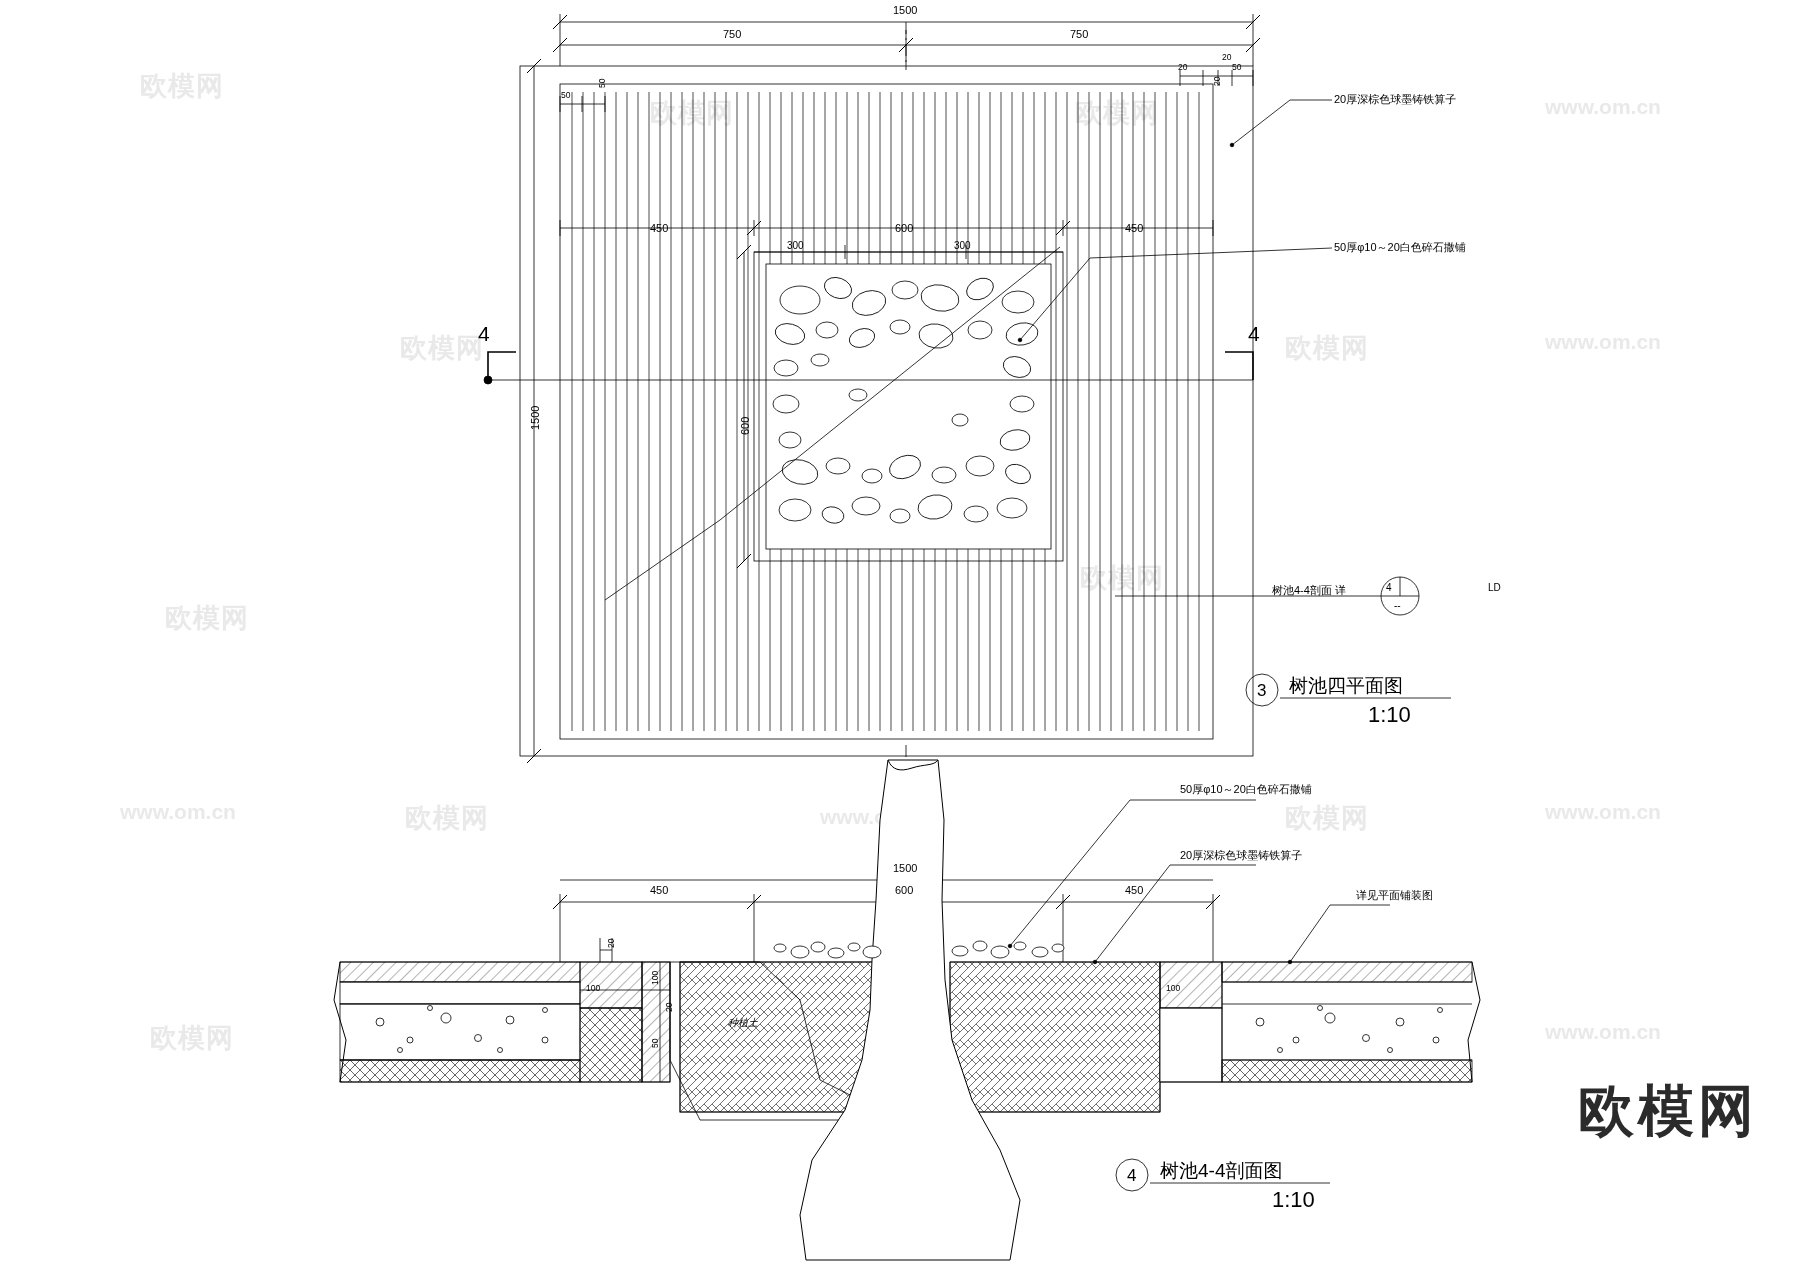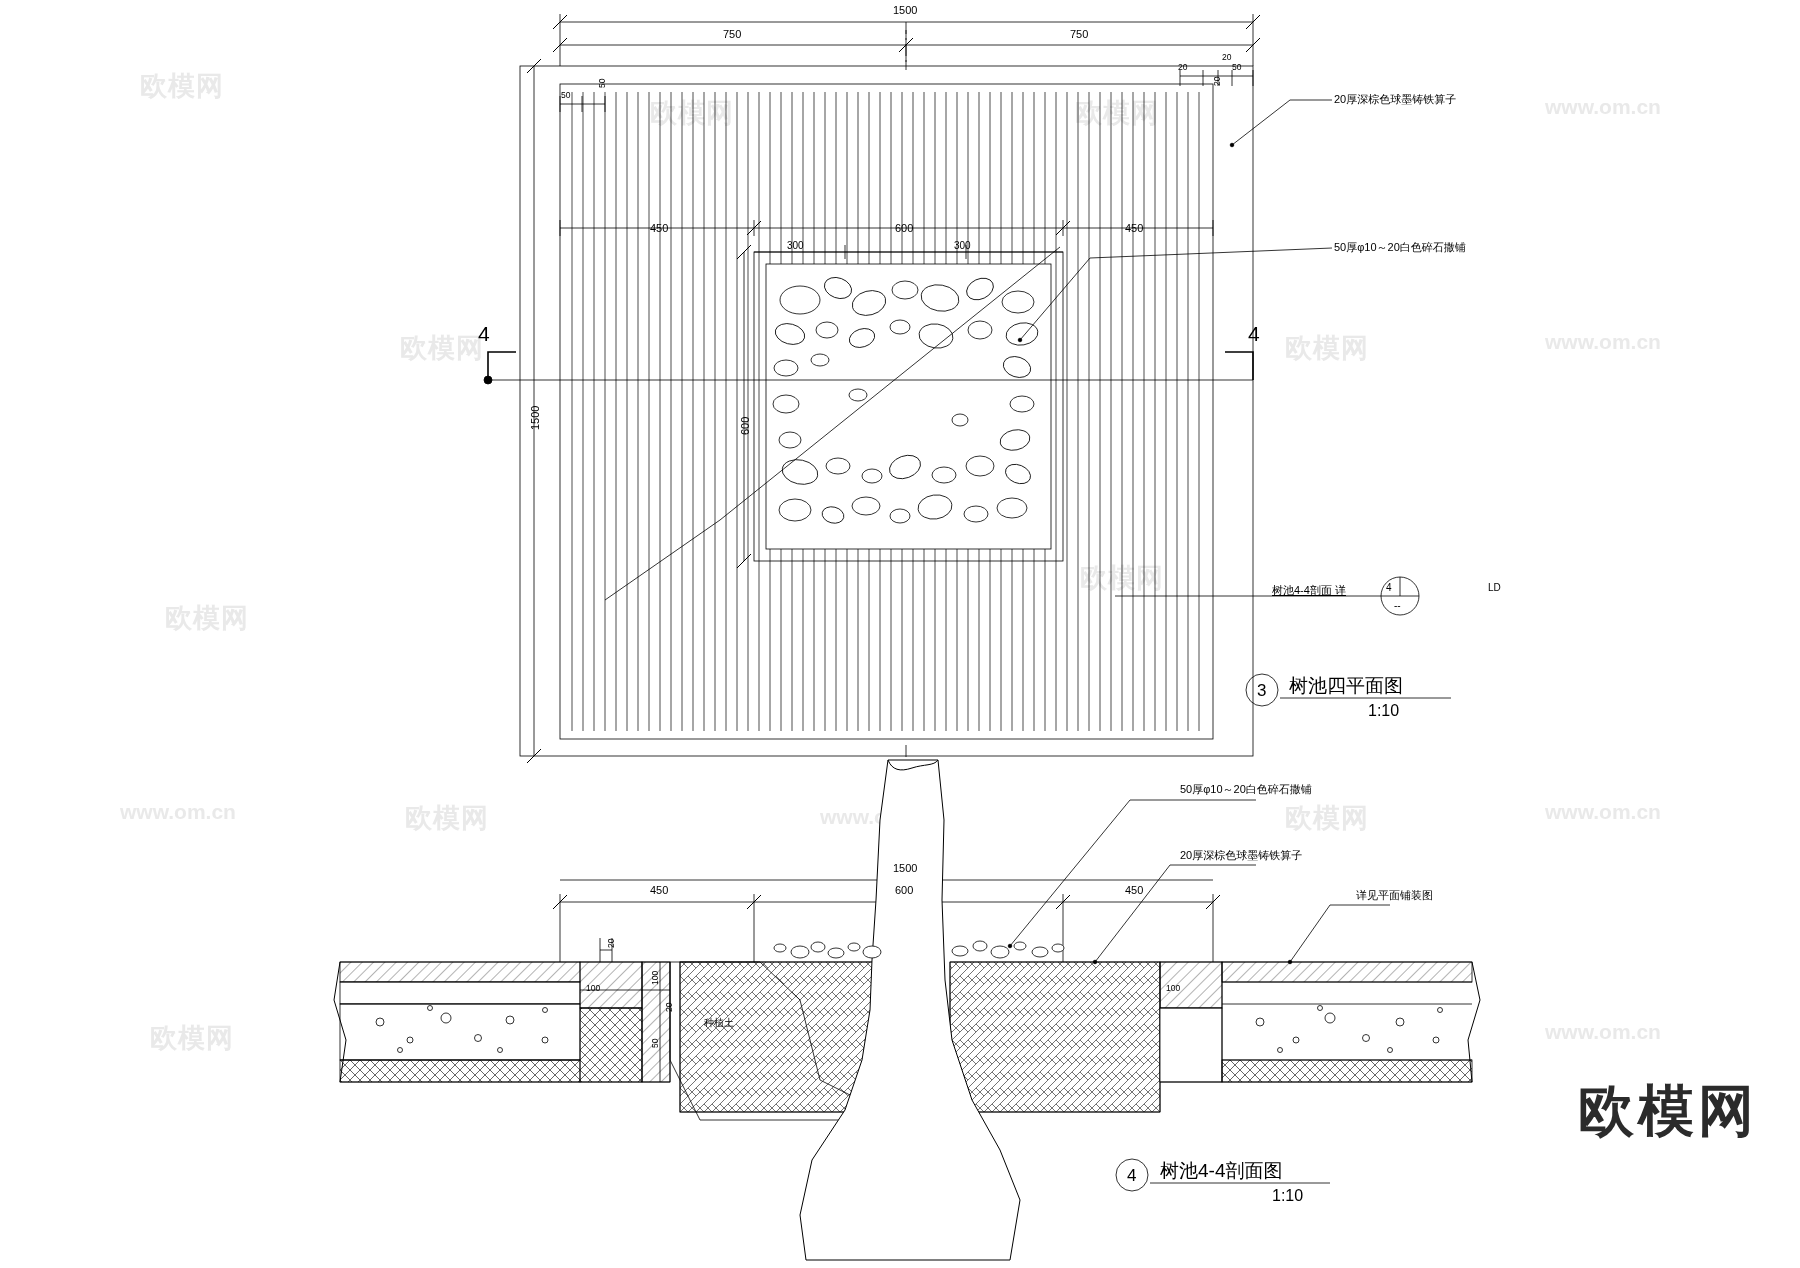--- a/index.html
+++ b/index.html
@@ -403,7 +403,7 @@
 
   <div class="lbl" style="left:1334px;top:92px;">20厚深棕色球墨铸铁算子</div>
   <div class="lbl" style="left:1334px;top:240px;">50厚φ10～20白色碎石撒铺</div>
-  <div class="lbl" style="left:1272px;top:583px;text-decoration:underline;">树池4-4剖面 详</div>
+  <div class="lbl" style="left:1272px;top:583px;">树池4-4剖面 详</div>
   <div class="lbl sm" style="left:1386px;top:582px;">4</div>
   <div class="lbl sm" style="left:1488px;top:582px;">LD</div>
   <div class="lbl sm" style="left:1394px;top:600px;">--</div>

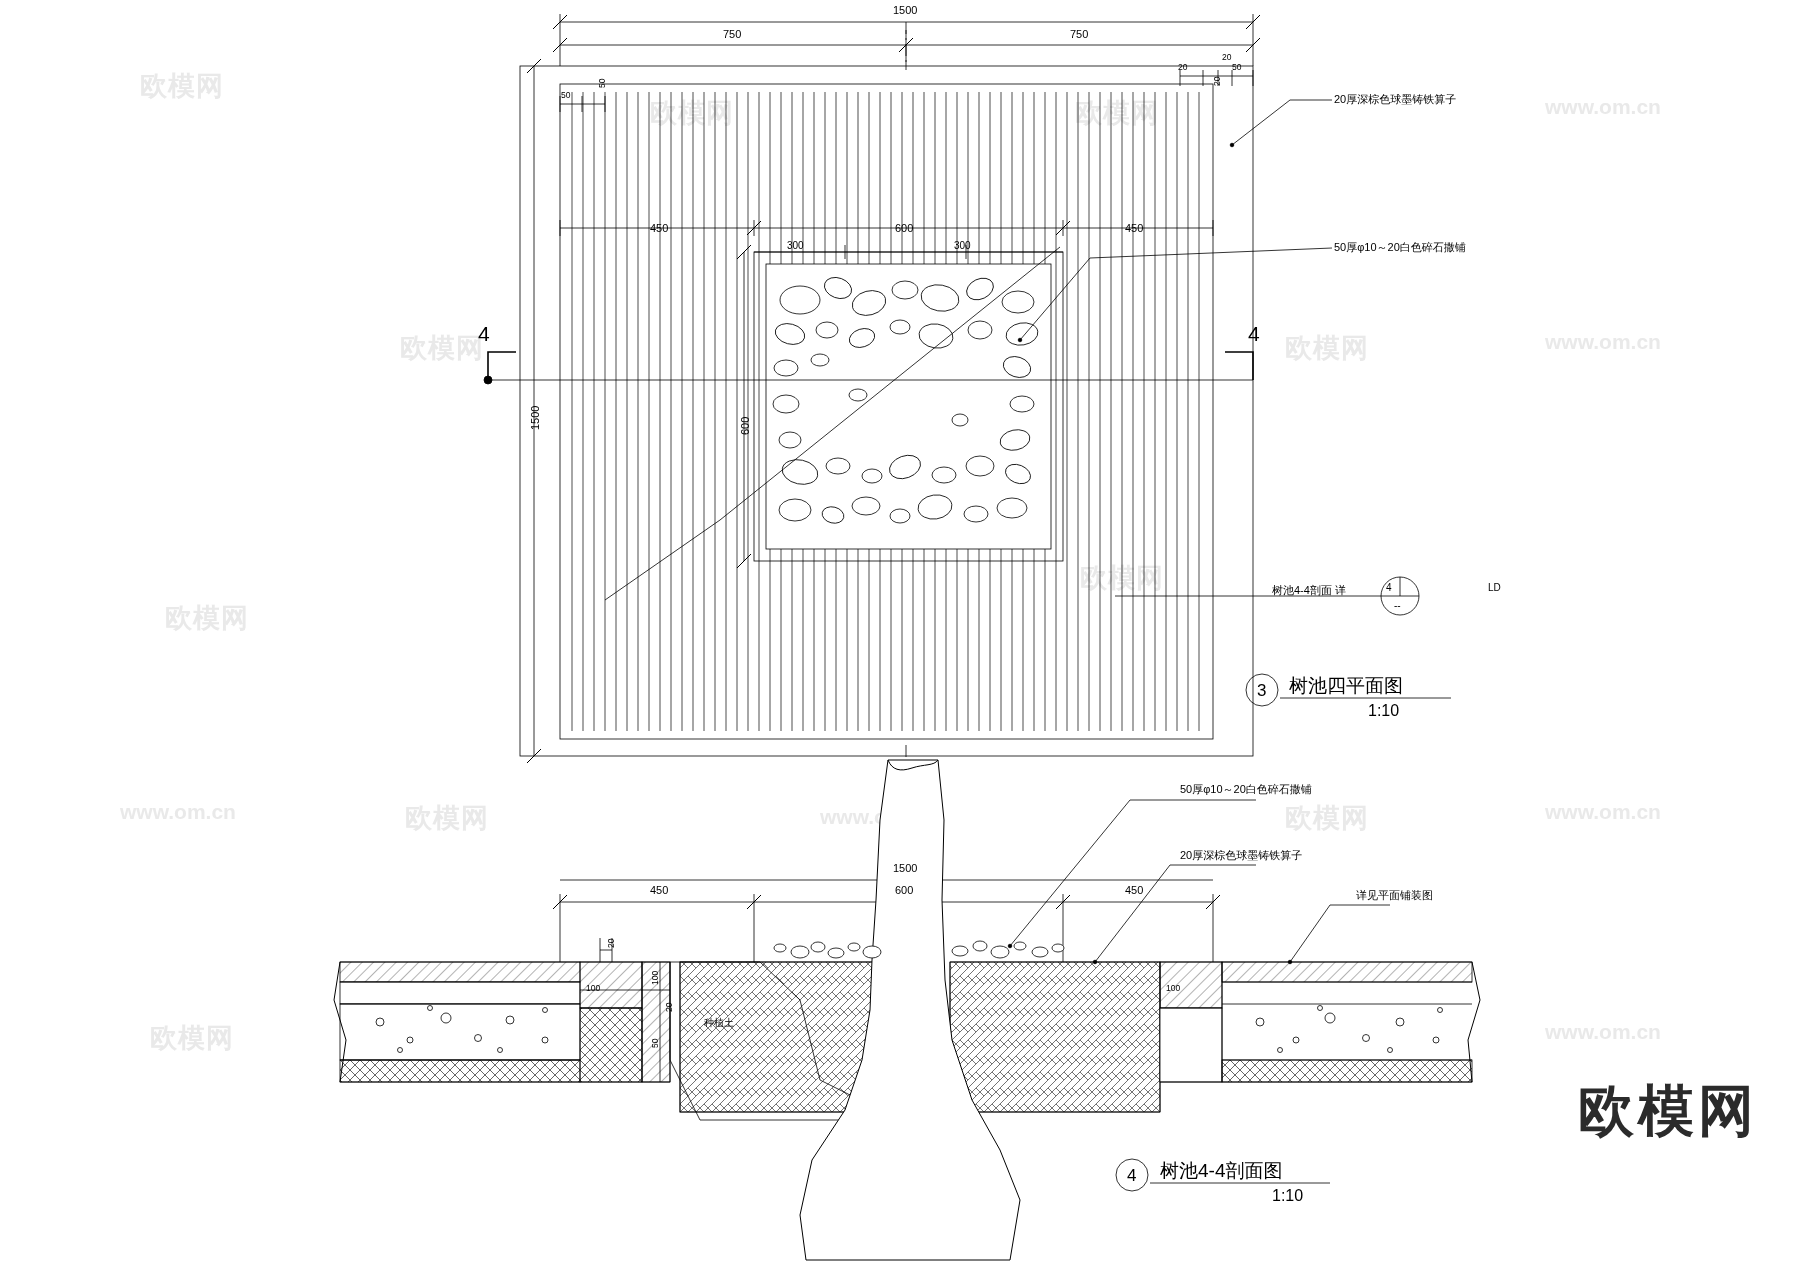--- a/index.html
+++ b/index.html
@@ -29,7 +29,7 @@
   .lbl.sm{font-size:10px;}
   .lbl.tiny{font-size:8.5px;}
   .title-cn{position:absolute;font-size:19px;color:#000;white-space:nowrap;}
-  .title-scale{position:absolute;font-size:16px;color:#000;white-space:nowrap;}
+  .title-scale{position:absolute;font-size:22px;color:#000;white-space:nowrap;}
   .secmark{position:absolute;font-size:21px;color:#000;}
   .rot90{transform:rotate(-90deg);transform-origin:left top;}
 </style>

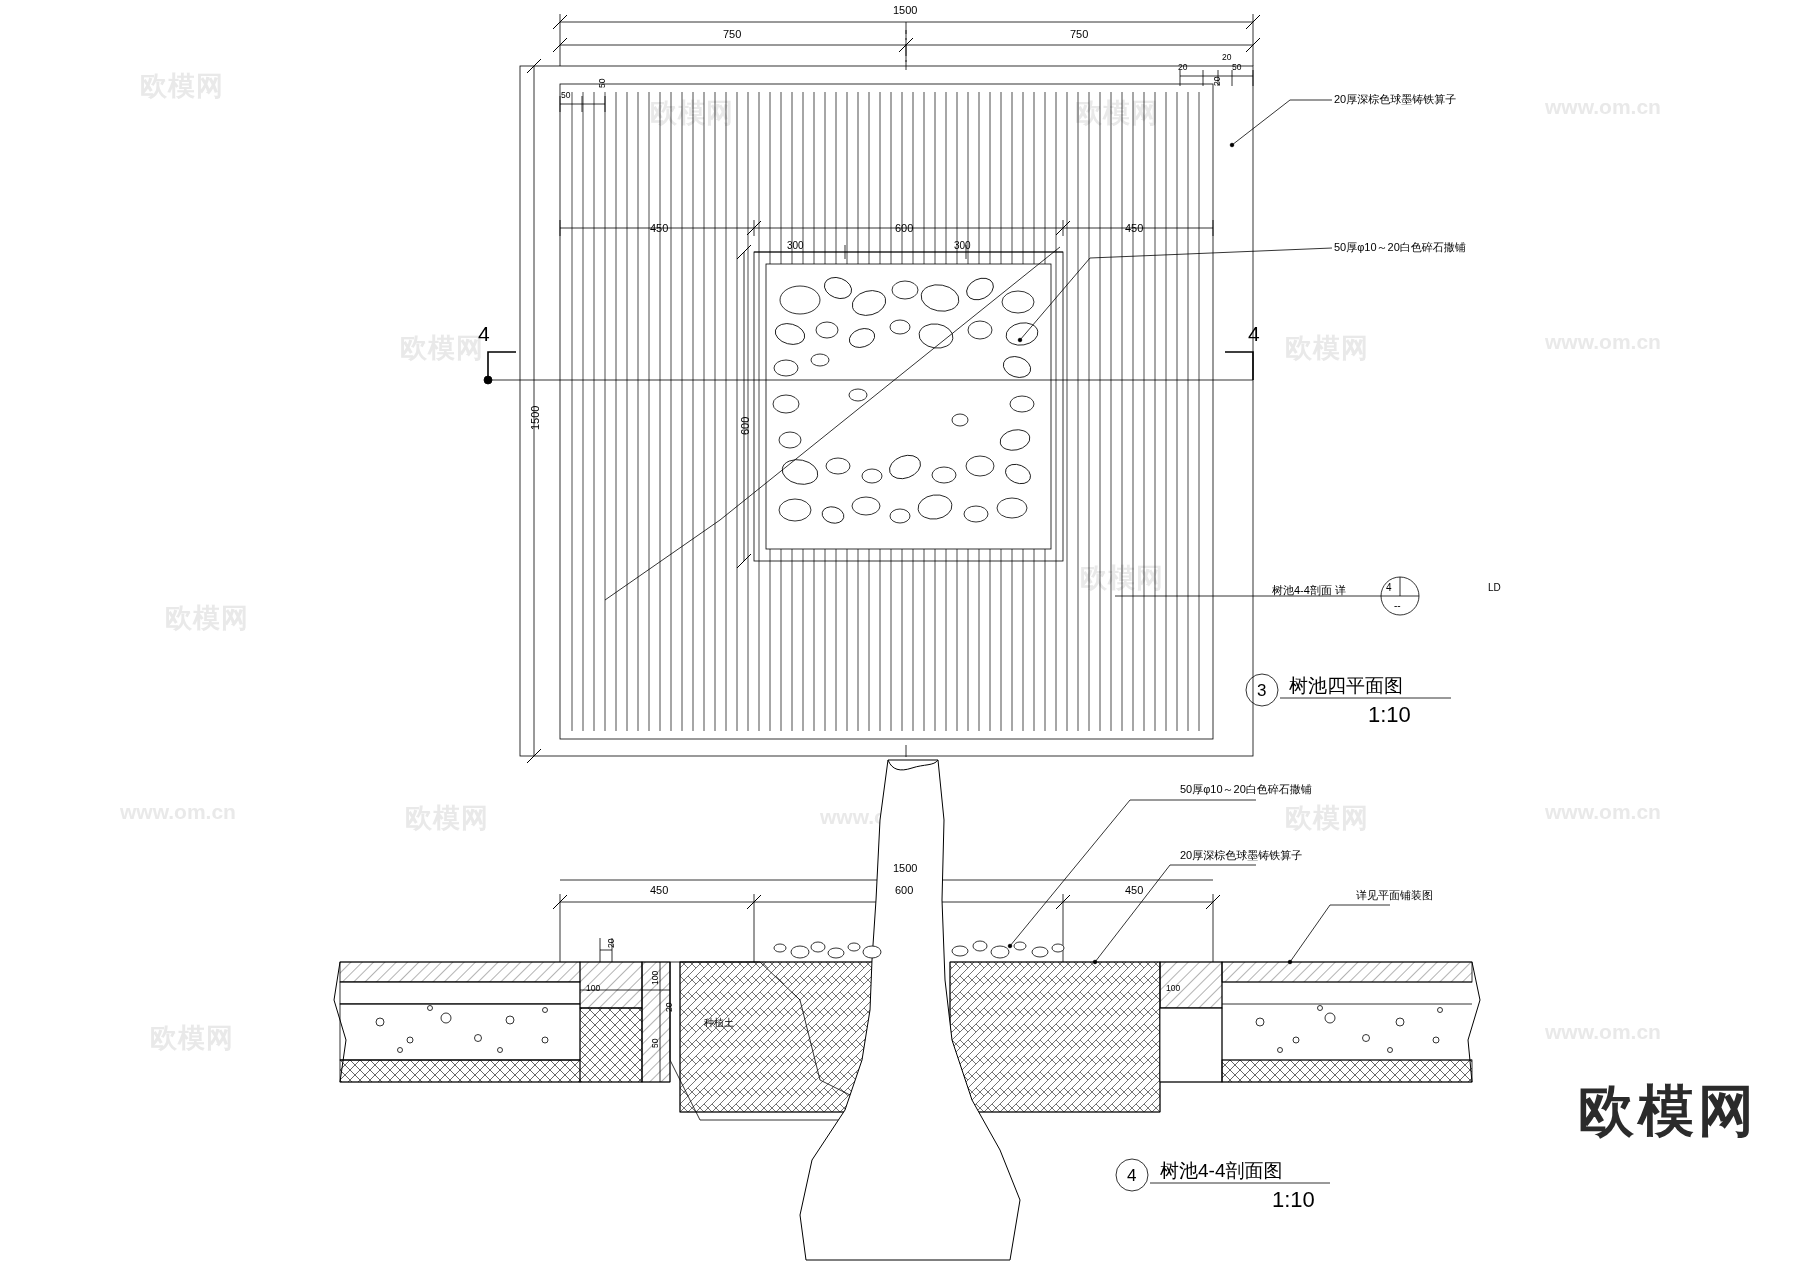--- a/index.html
+++ b/index.html
@@ -427,7 +427,7 @@
   <div class="lbl" style="left:1180px;top:782px;">50厚φ10～20白色碎石撒铺</div>
   <div class="lbl" style="left:1180px;top:848px;">20厚深棕色球墨铸铁算子</div>
   <div class="lbl" style="left:1356px;top:888px;">详见平面铺装图</div>
-  <div class="lbl sm" style="left:704px;top:1016px;">种植土</div>
+  <div class="lbl sm" style="left:728px;top:1016px;font-style:italic;">种植土</div>
 
   <div class="lbl" style="left:1127px;top:1166px;font-size:17px;">4</div>
   <div class="title-cn" style="left:1160px;top:1158px;">树池4-4剖面图</div>

